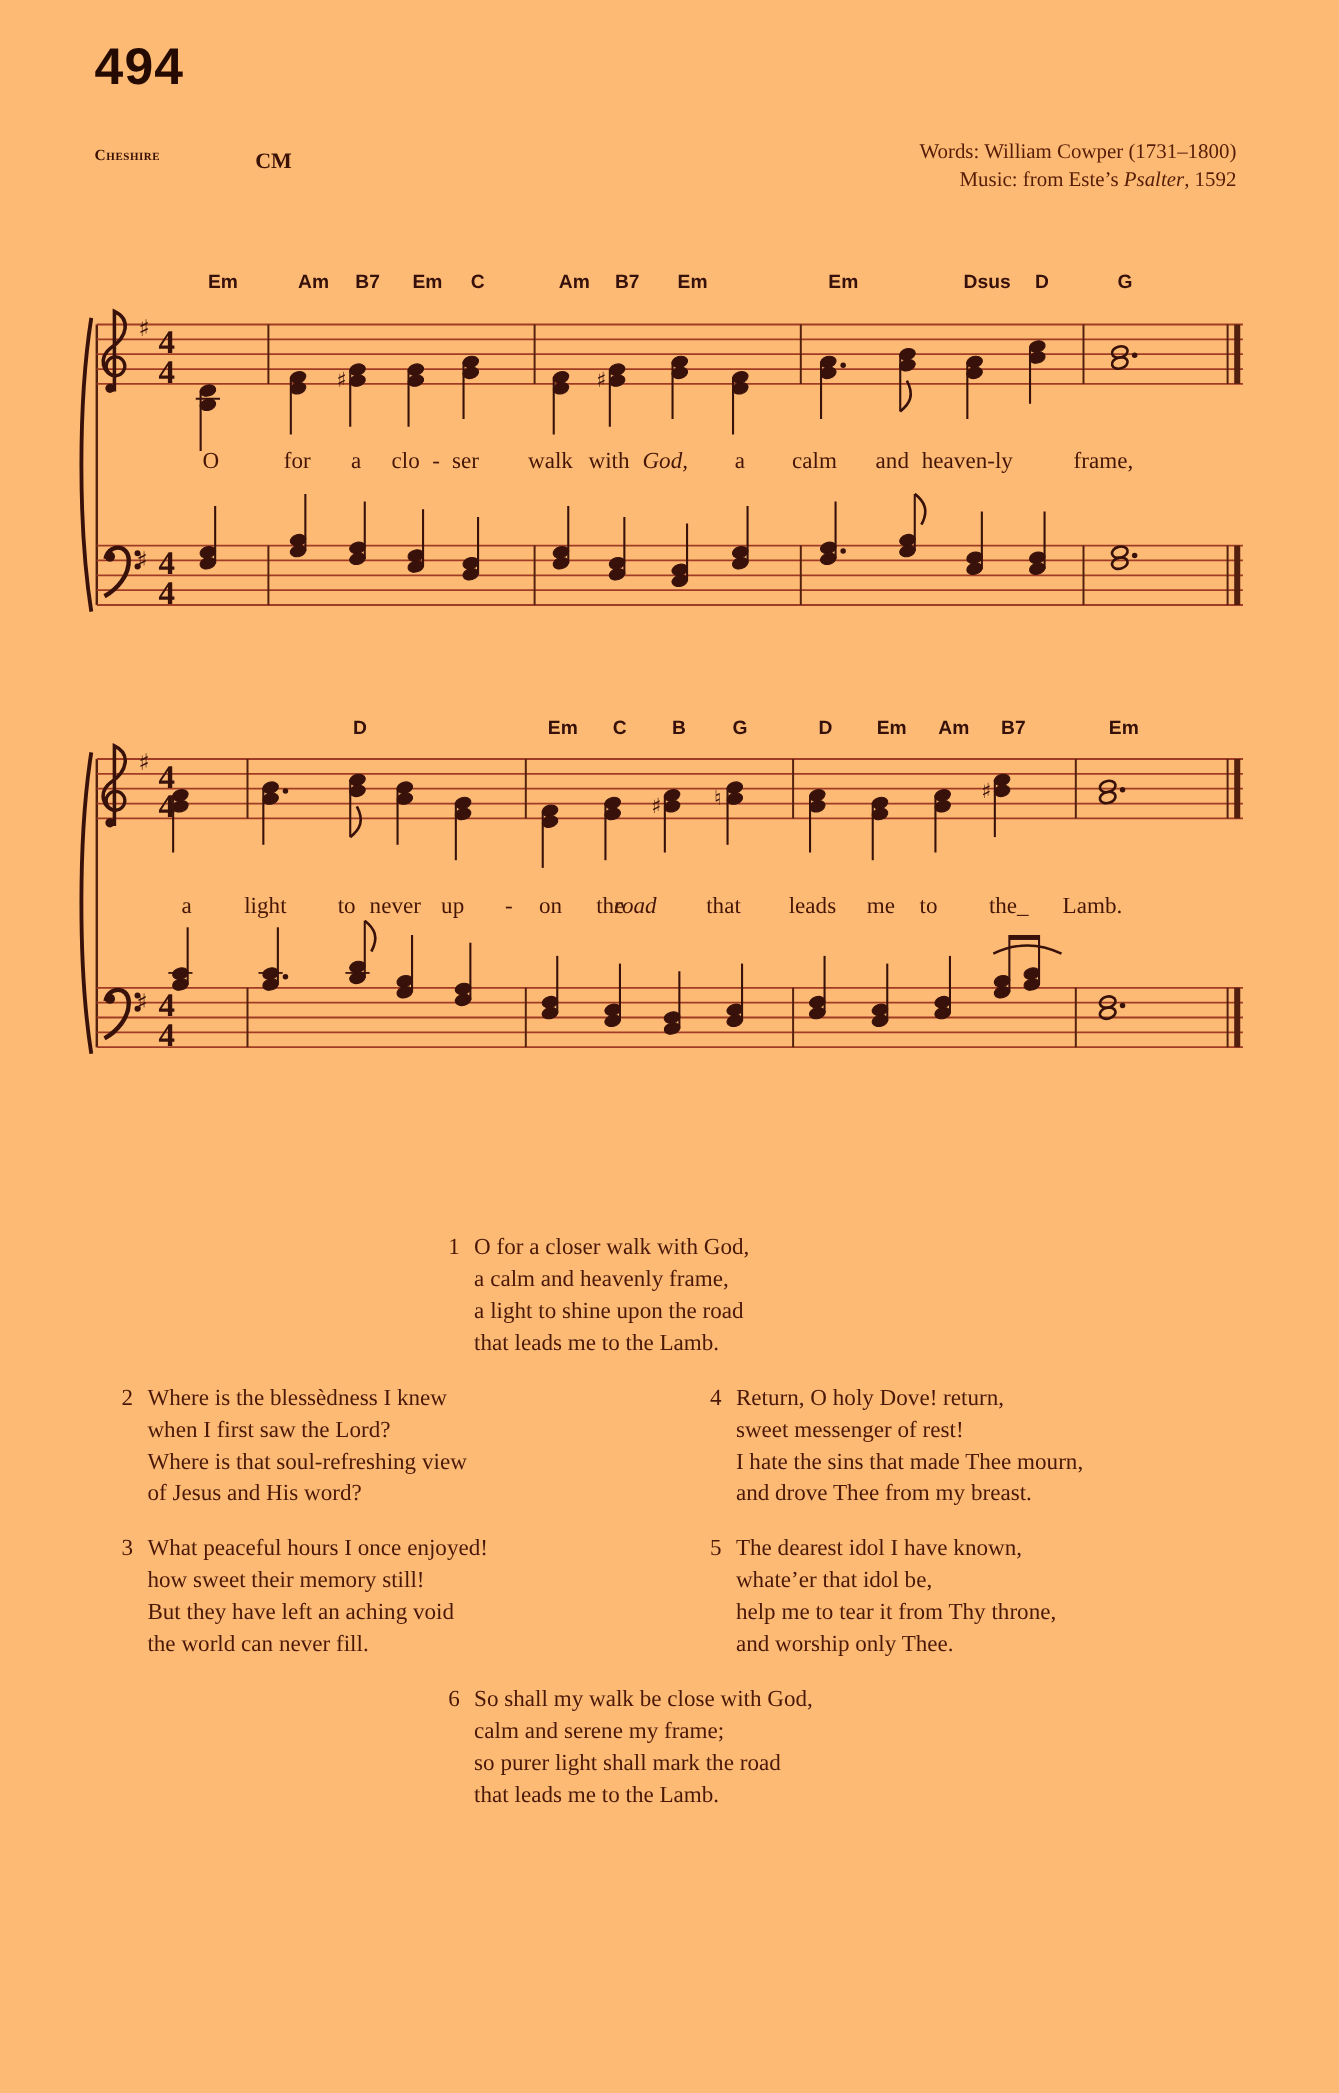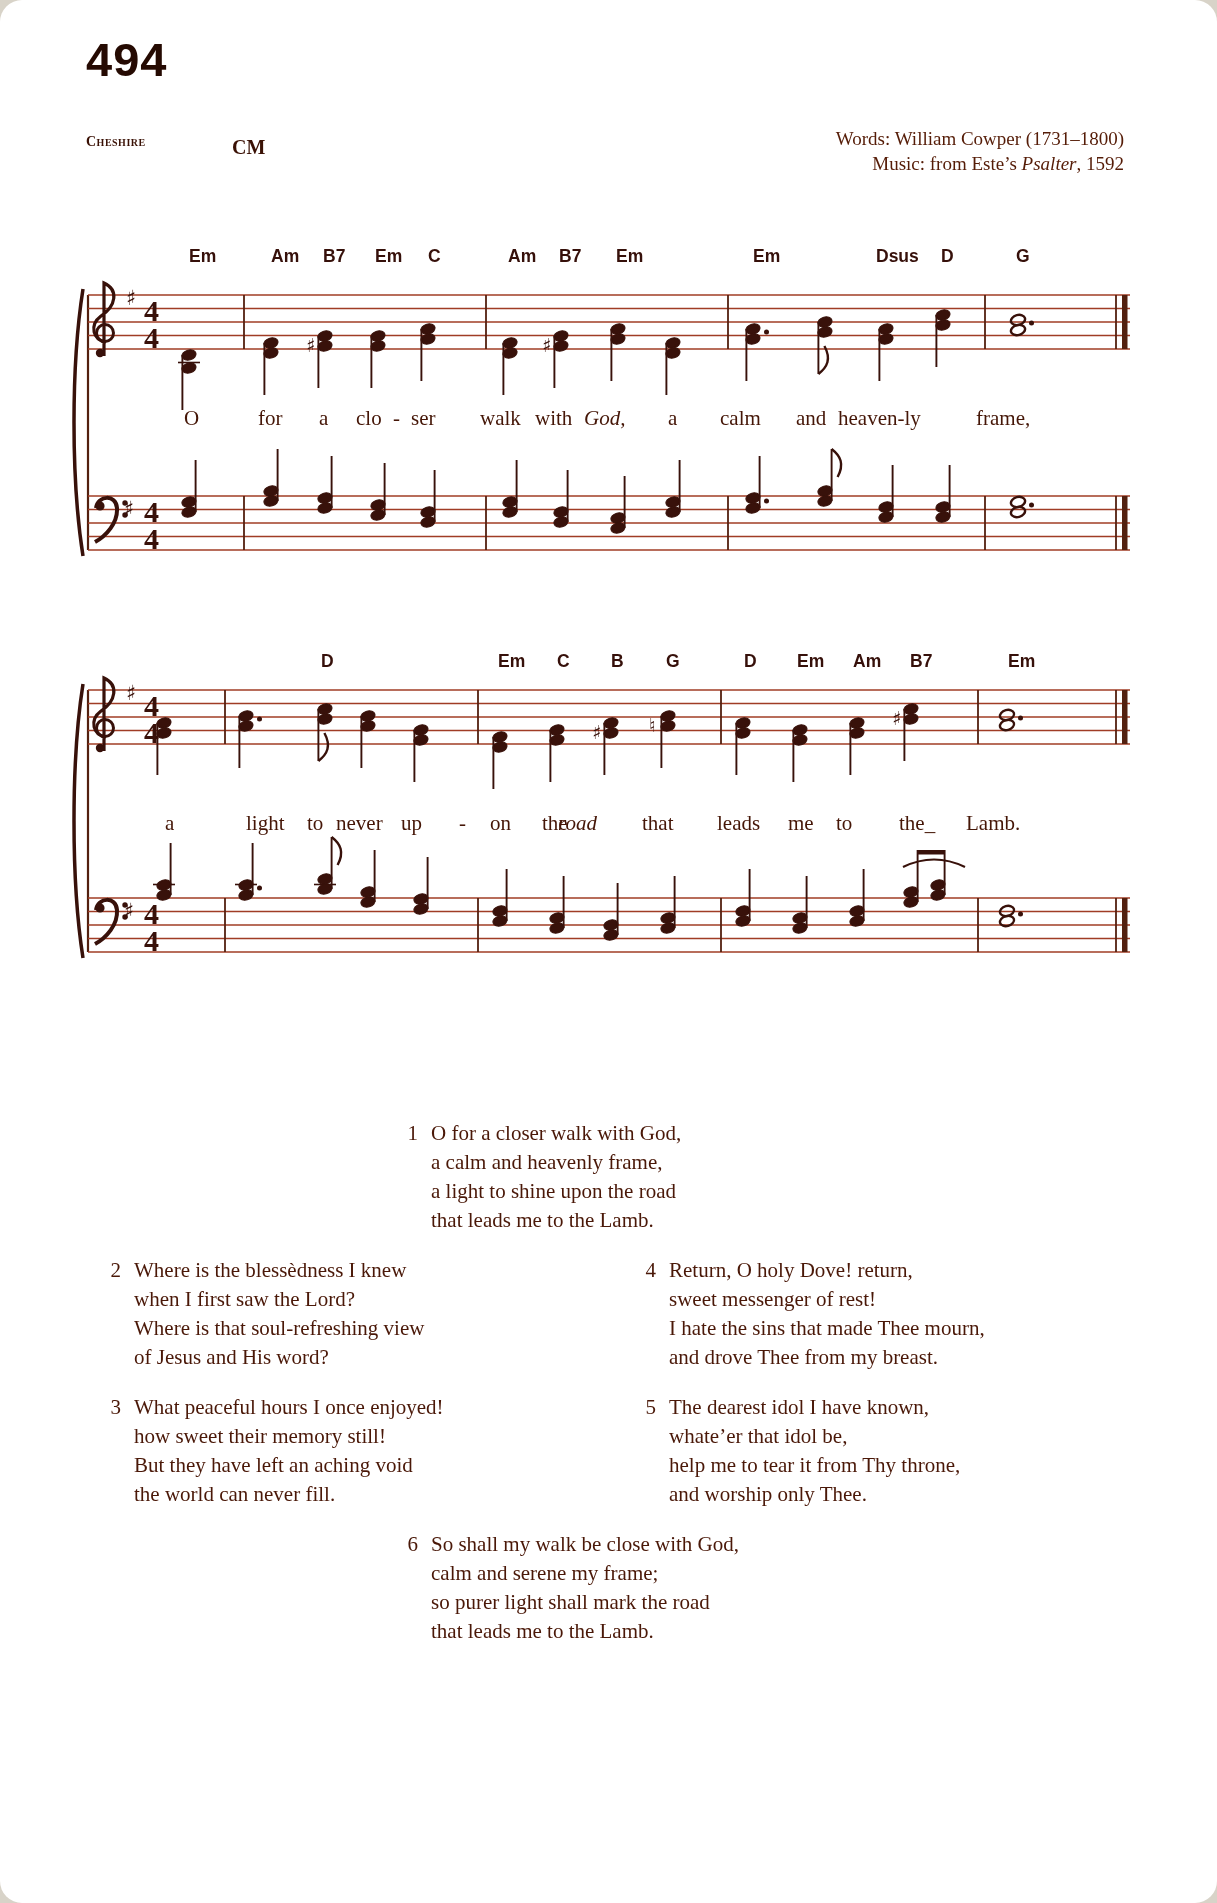--- a/index.html
+++ b/index.html
@@ -3,8 +3,8 @@
 <meta charset="utf-8">
 <style>
   html,body{margin:0;padding:0;background:#d8d3c8;}
-  .page{position:relative;width:1217px;height:1903px;margin:0 auto;background:#ffffff;
-        font-family:"Liberation Serif",serif;color:#451708;overflow:hidden;border-radius:22px;}
+  .page{position:relative;width:1217px;height:1903px;margin:0 auto;background:#fdba74;
+        font-family:"Liberation Serif",serif;color:#451708;overflow:hidden;}
   .hymn-number{position:absolute;left:86px;top:36px;font:700 47px/1 "Liberation Sans",sans-serif;
         color:#250a02;letter-spacing:1px;}
   .hymn-title{position:absolute;left:266px;top:32px;margin:0;font:600 44px/1.15 "Liberation Sans",sans-serif;

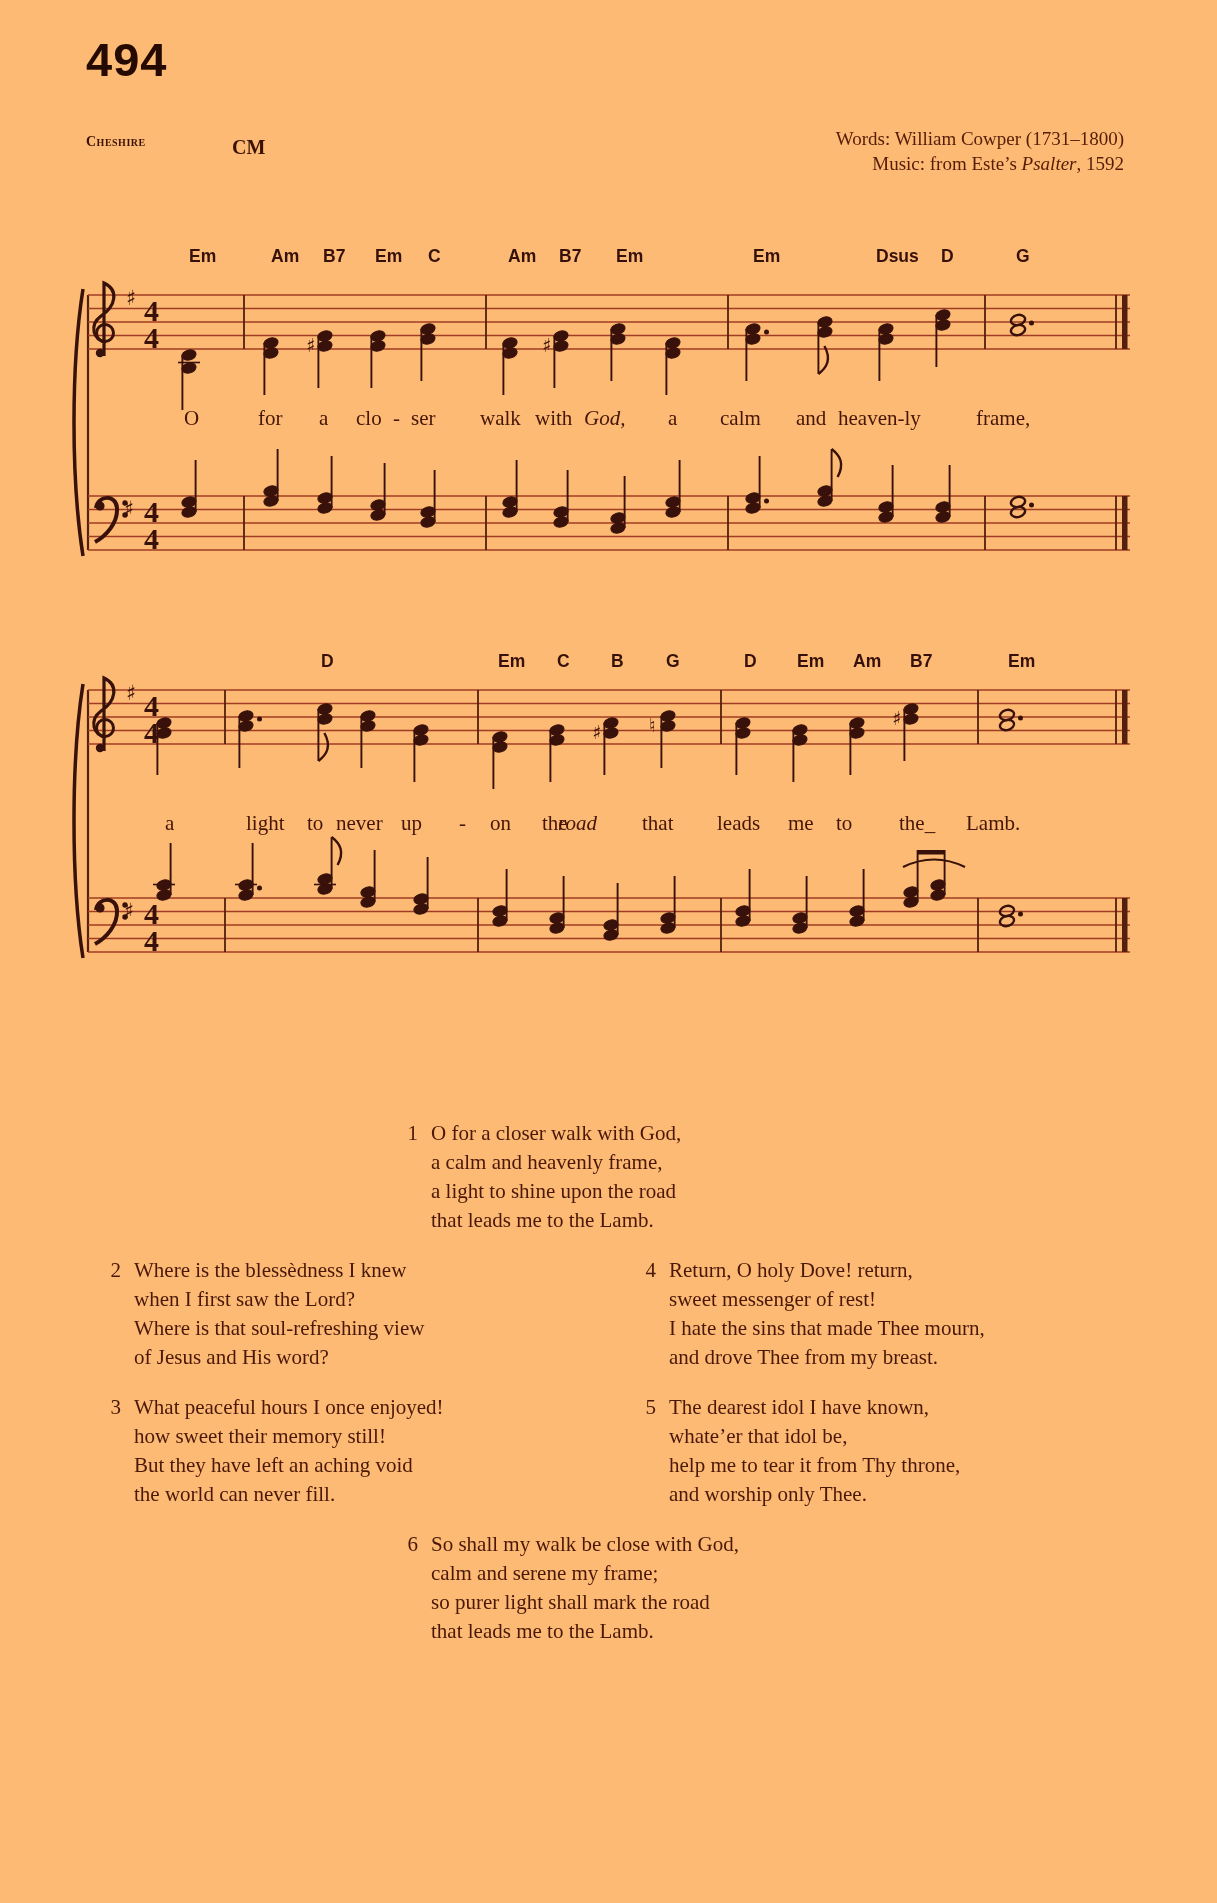--- a/index.html
+++ b/index.html
@@ -386,7 +386,7 @@
       </svg>
     <div class="lyric-row">
         <span class="lyric" style="left: 95px;">a</span>
-        <span class="lyric" style="left: 152px; margin-left: 24px;">light</span>
+        <span class="lyric" style="left: 152px;">light</span>
         <span class="lyric" style="left: 237px;">to</span>
         <span class="lyric" style="left: 266px;">never</span>
         <span class="lyric" style="left: 331px;">up</span>

